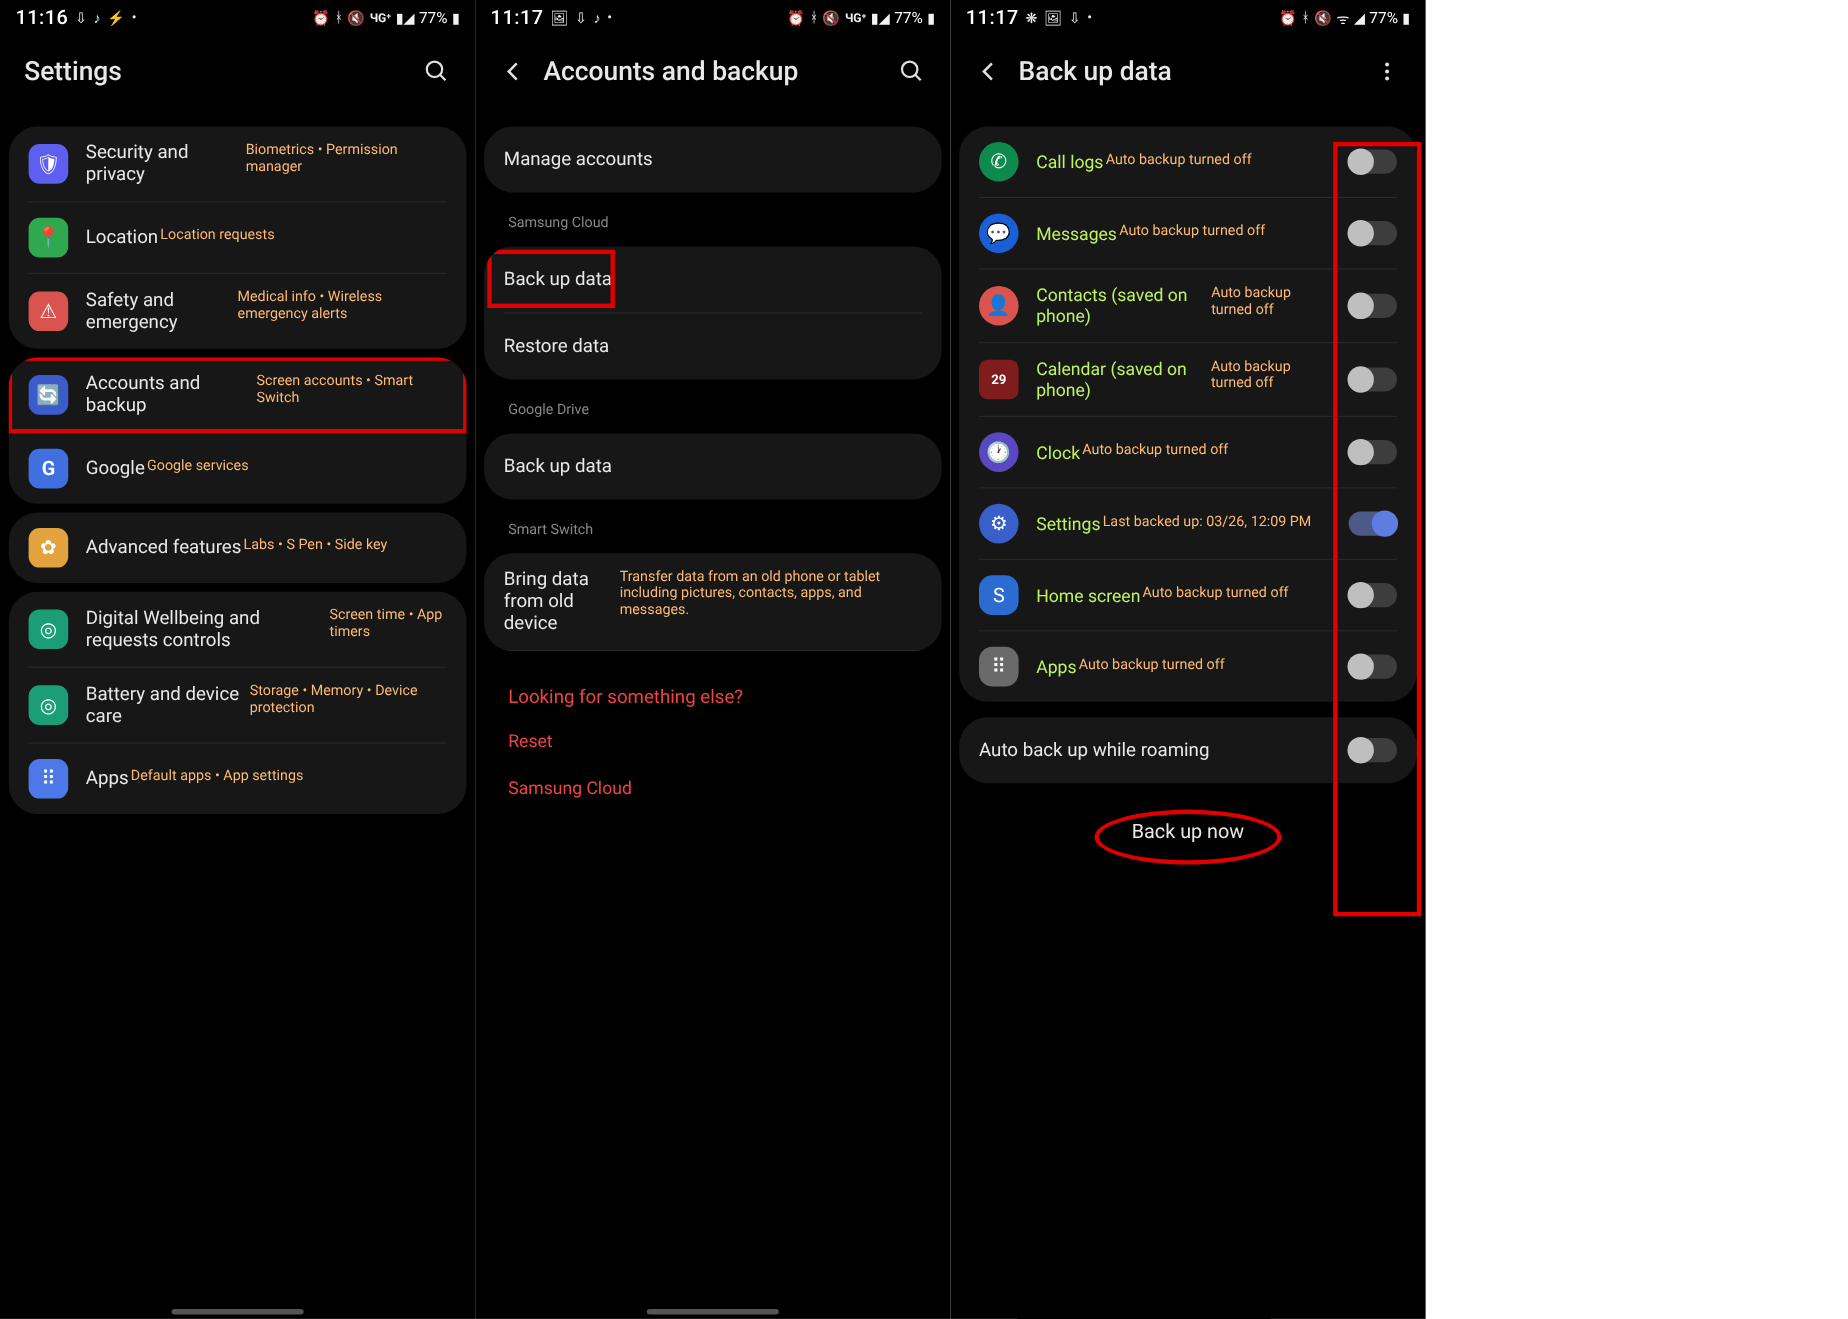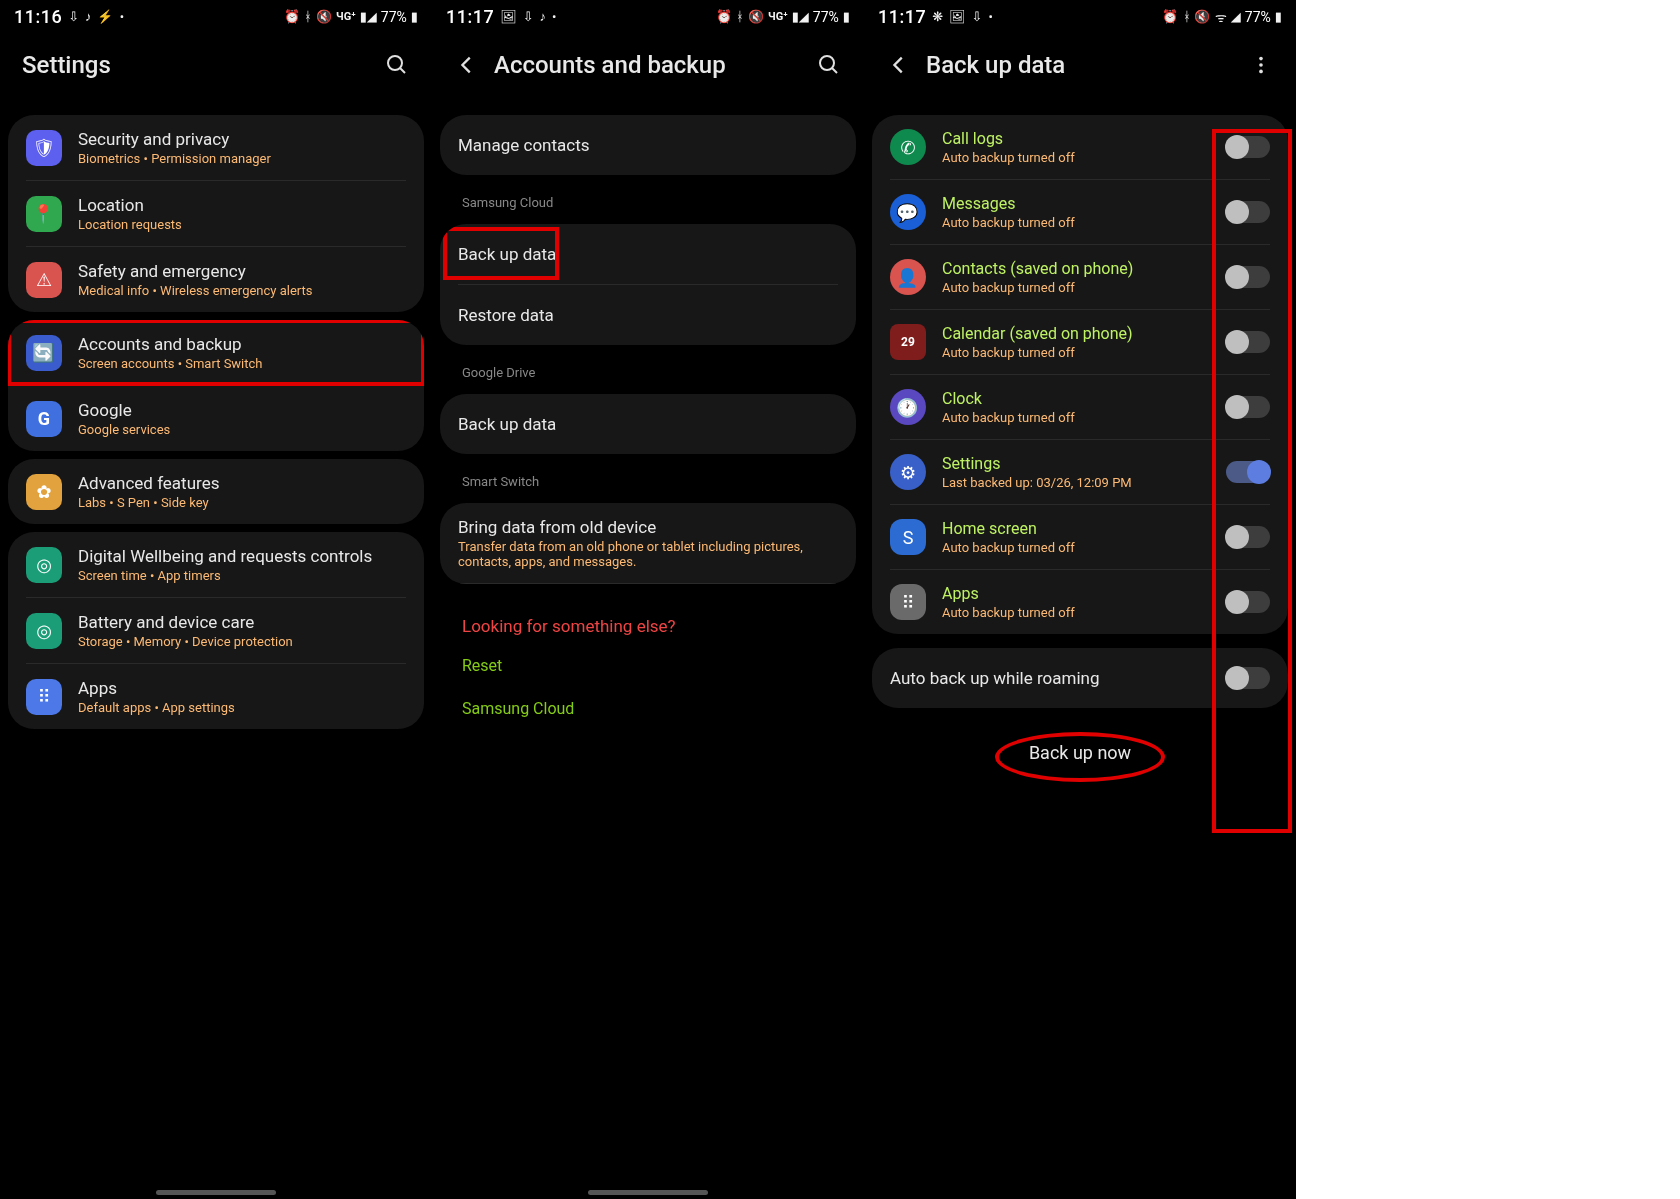--- a/index.html
+++ b/index.html
@@ -68,7 +68,7 @@
     min-height: 60px;
   }
   .row-div { border-top: 1px solid #2a2a2a; margin: 0 18px; }
-  .row-text { flex: 1; display: flex; flex-direction: column; gap: 2px; }
+  .row-text { flex: 1; display: flex; flex-direction: row; gap: 2px; }
   .row-title { color: #e8e8e8; font-size: 17px; }
   .row-title-sm { color: #bef264; font-size: 16px; }
   .row-sub { color: #fdba74; font-size: 13px; }

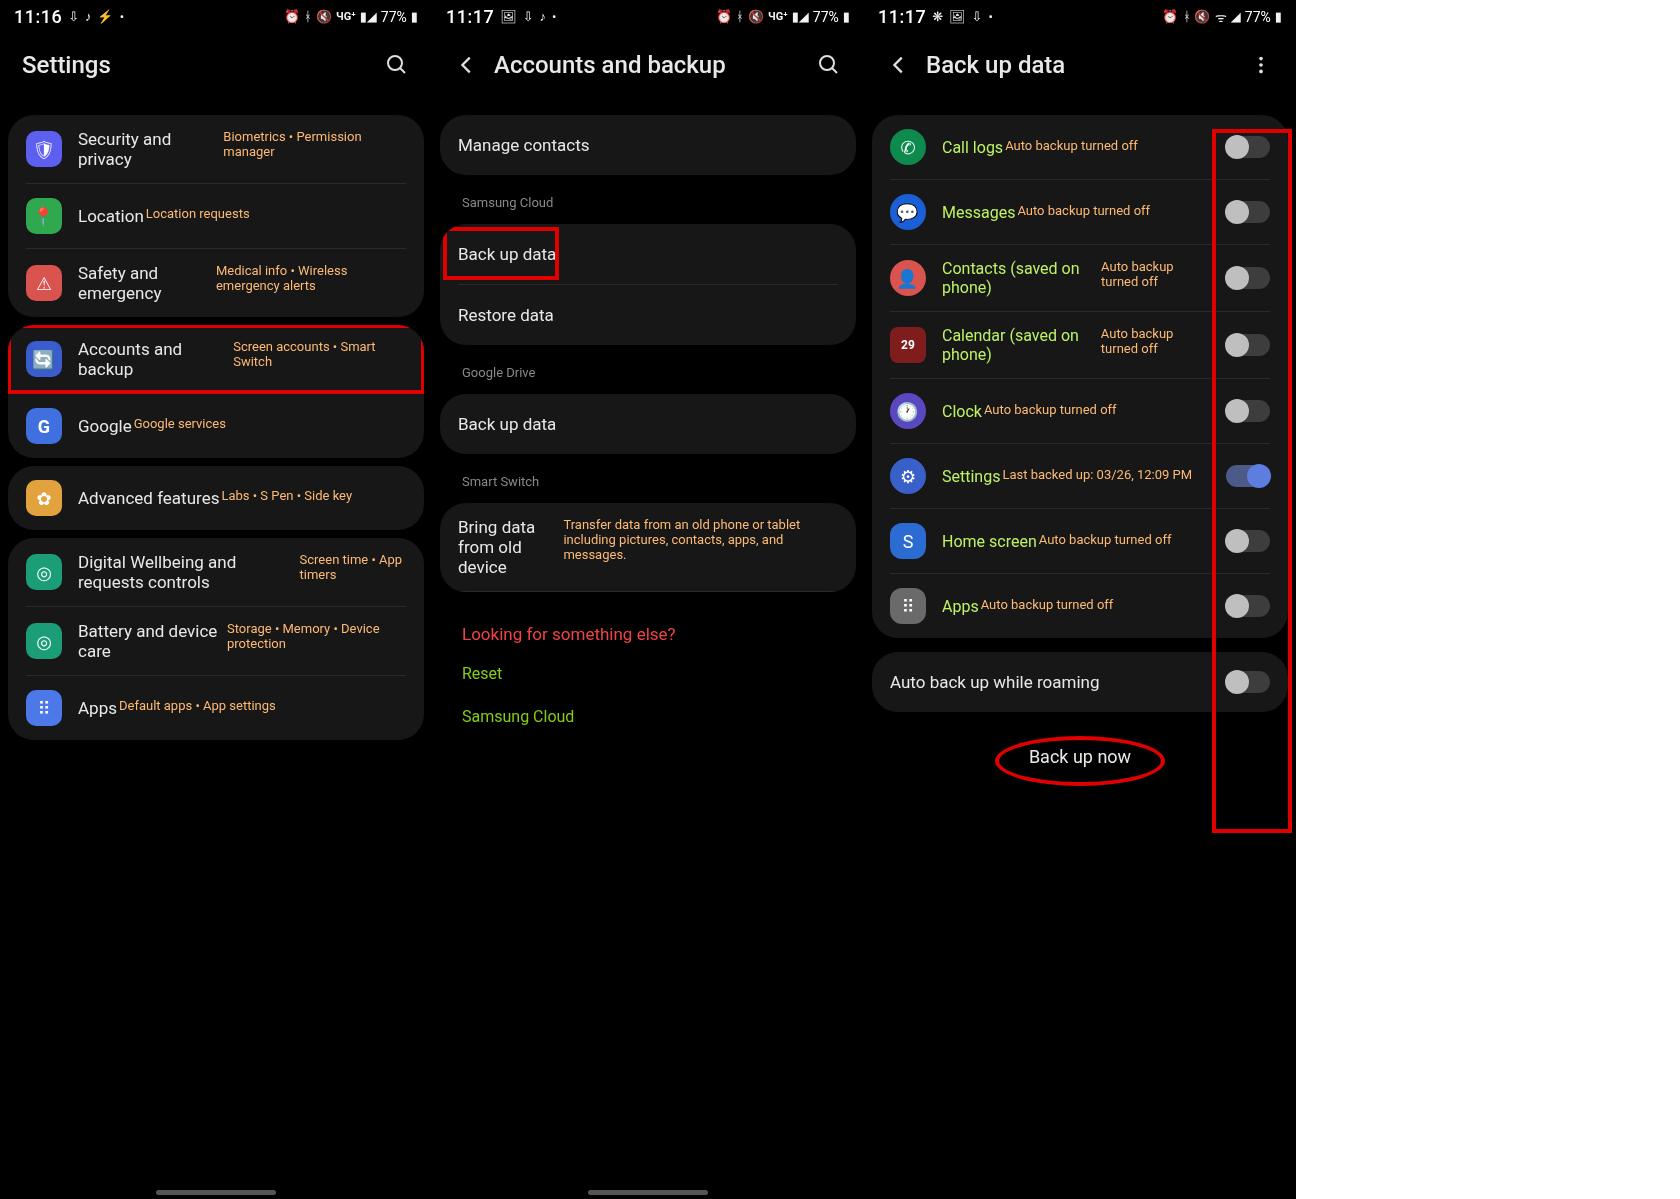--- a/index.html
+++ b/index.html
@@ -284,7 +284,7 @@
     <div class="card">
       <div class="row">
         <div class="row-text">
-            <div class="row-title">Manage contacts</div>
+            <div class="row-title">Manage accounts</div>
           </div>
       </div>
     </div>

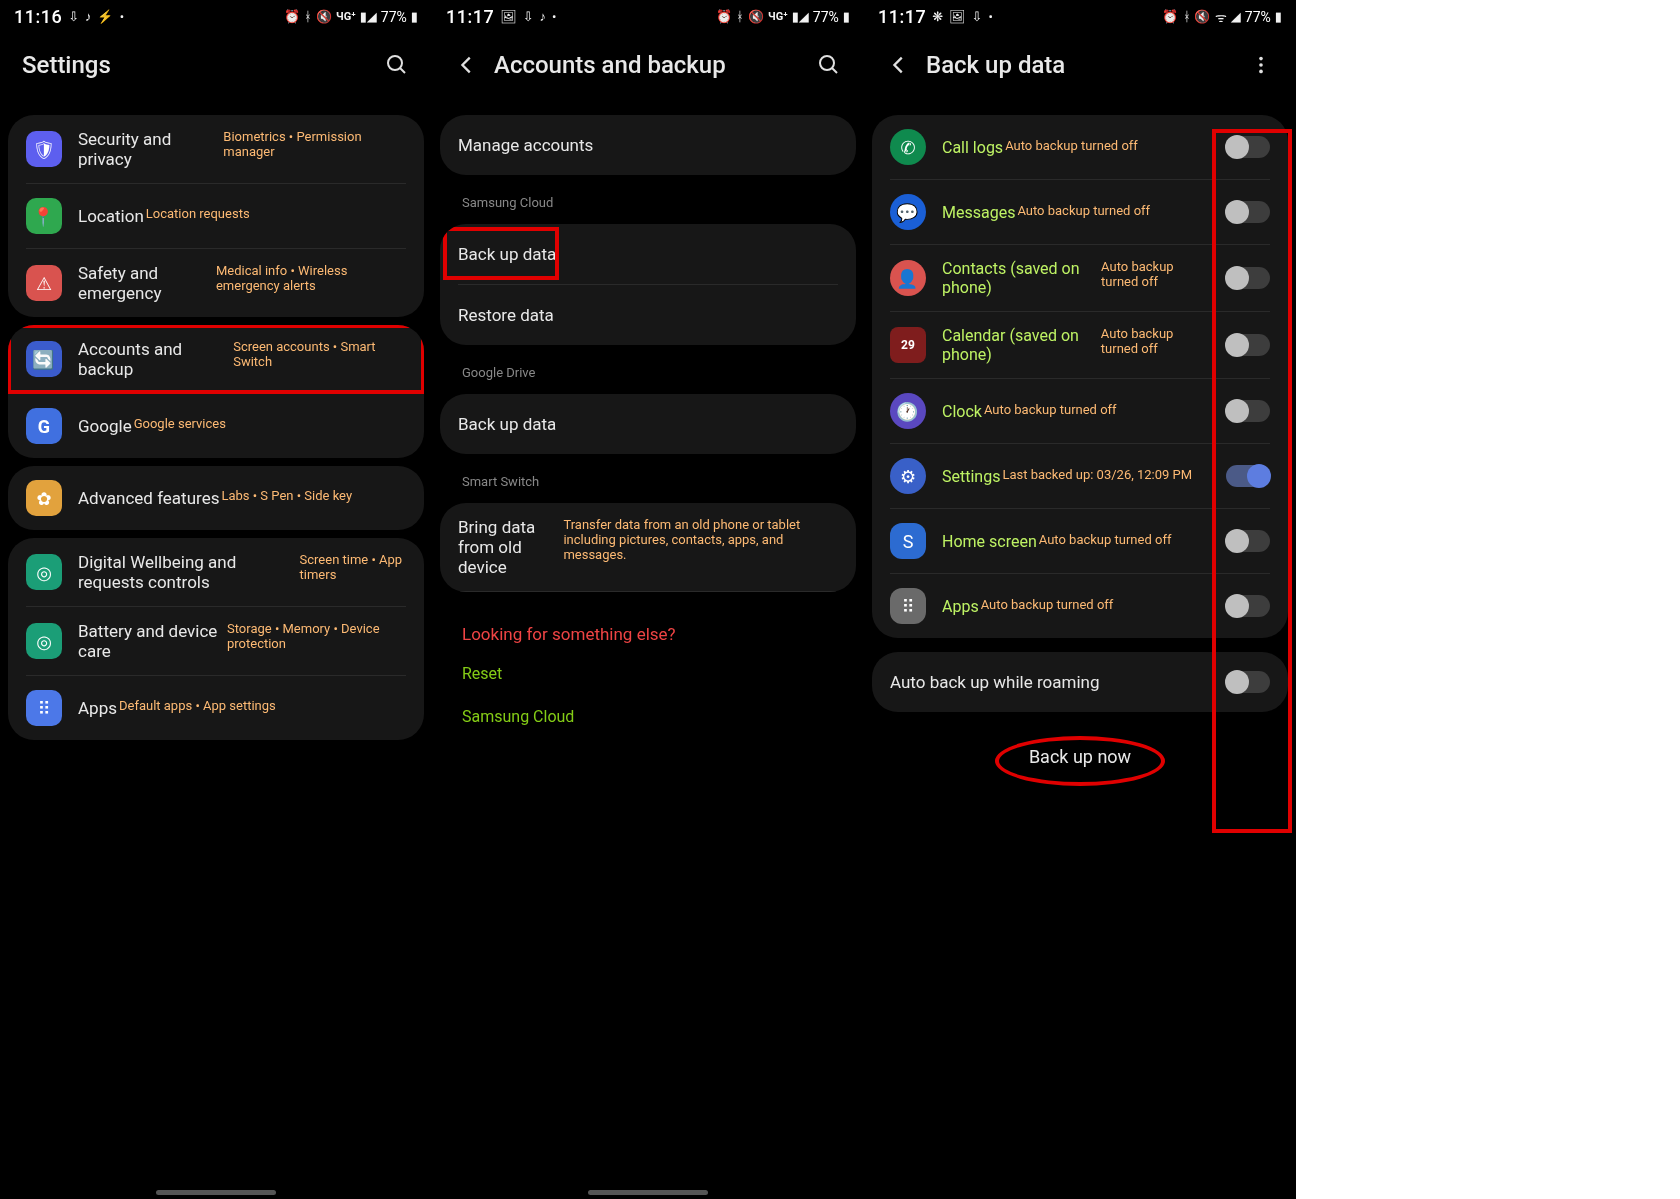--- a/index.html
+++ b/index.html
@@ -111,7 +111,7 @@
   .redbox-rect {
     position: absolute; border: 4px solid #e00000; pointer-events: none;
   }
-  .link-row { color:#84cc16; font-size:16px; padding: 12px 22px; }
+  .link-row { color:#ef4444; font-size:16px; padding: 12px 22px; }
   .looking { padding: 24px 22px 8px 22px; font-size: 17px; color: #ef4444; }
   .nav-bar { height: 8px; display: flex; justify-content: center; align-items: end; padding-bottom: 4px; position: absolute; bottom: 0; left:0; right:0; }
   .nav-pill { width: 120px; height: 5px; background:#555; border-radius: 3px; }

